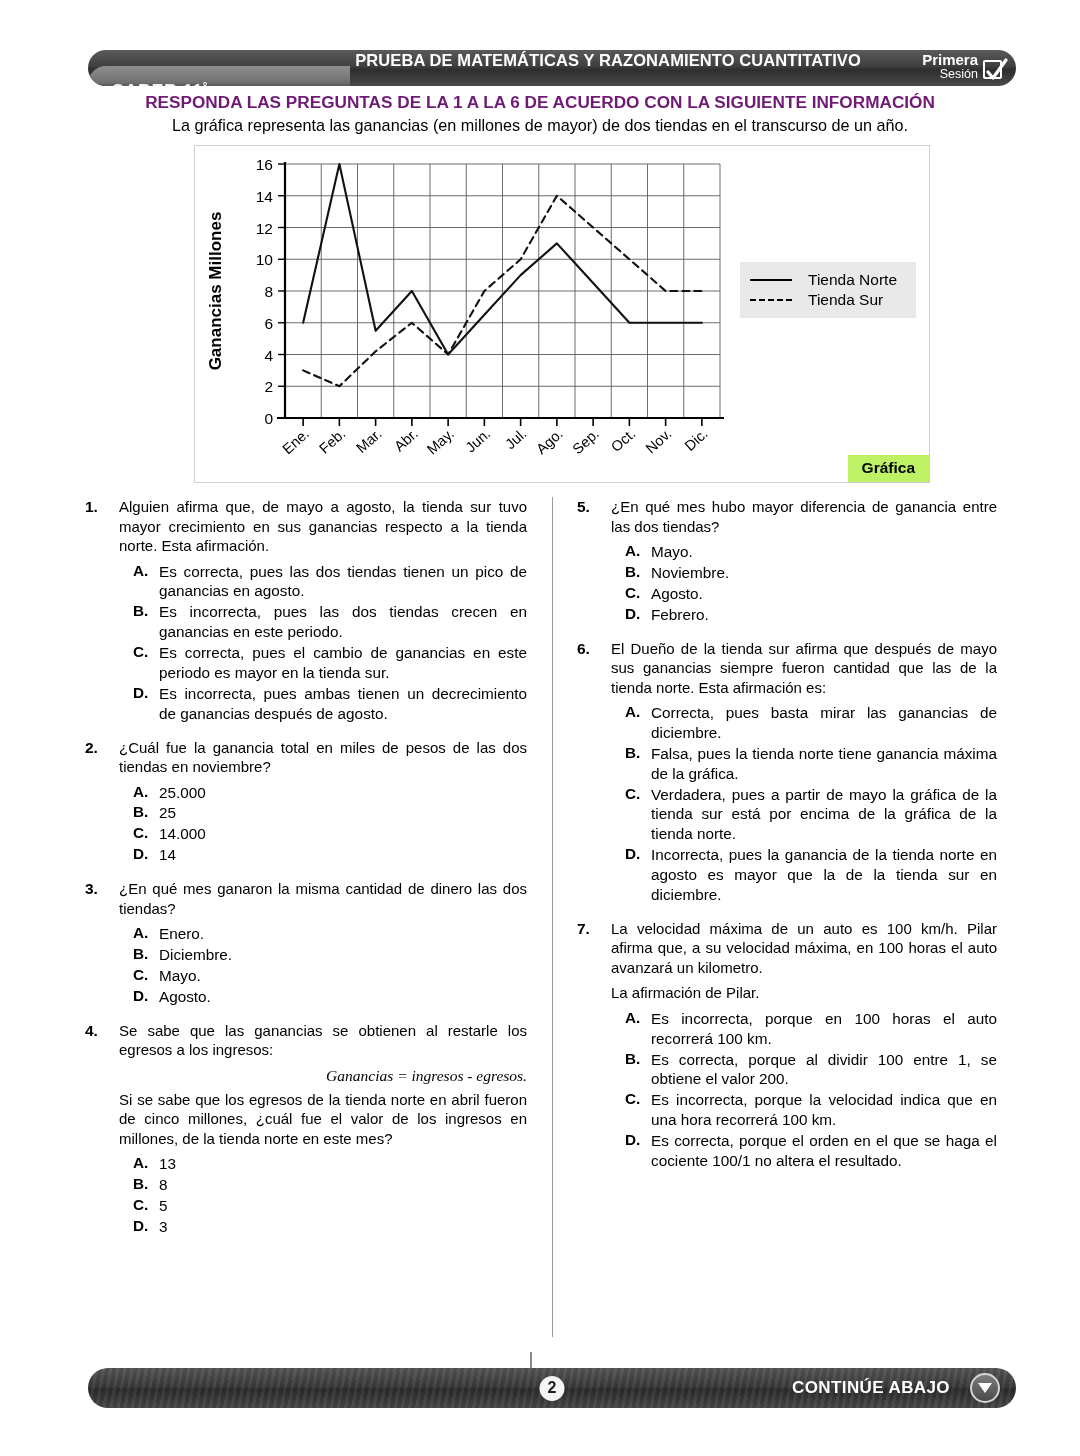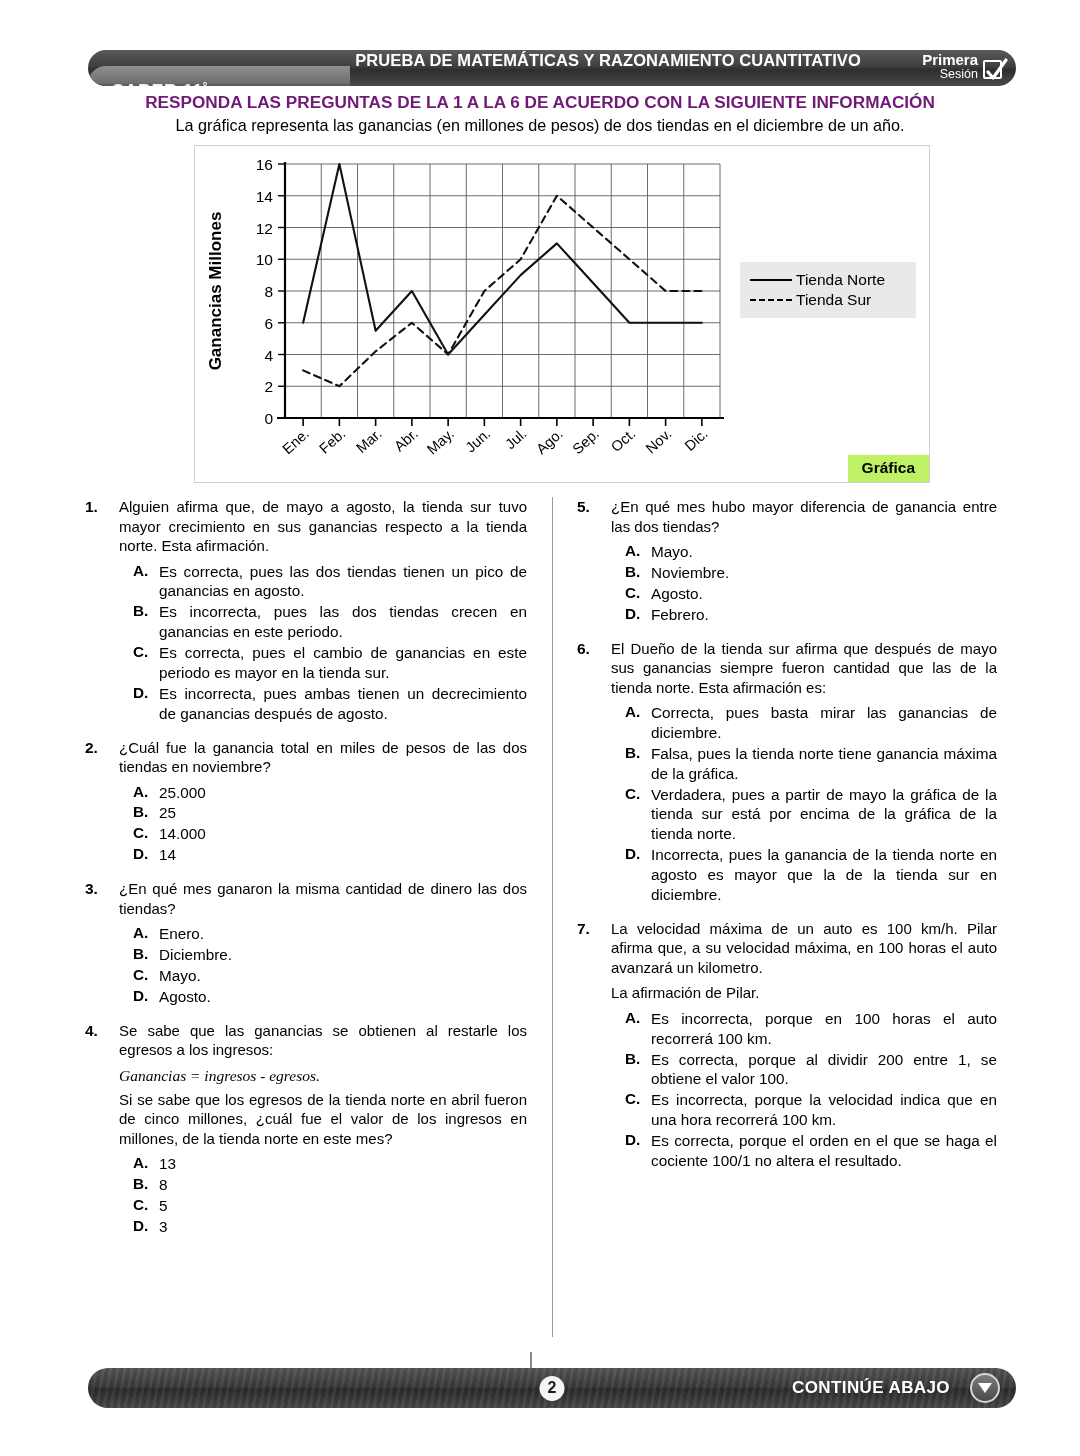--- a/index.html
+++ b/index.html
@@ -184,7 +184,7 @@
   </div>
 
   <div class="instruction">RESPONDA LAS PREGUNTAS DE LA 1 A LA 6 DE ACUERDO CON LA SIGUIENTE INFORMACIÓN</div>
-  <div class="subinstruction">La gráfica representa las ganancias (en millones de pesos) de  dos tiendas en el diciembre de un año.</div>
+  <div class="subinstruction">La gráfica representa las ganancias (en millones de mayor) de  dos tiendas en el transcurso de un año.</div>
 
   <div class="chart-panel">
     <svg class="chart-svg" id="chart-svg" width="736" height="338">

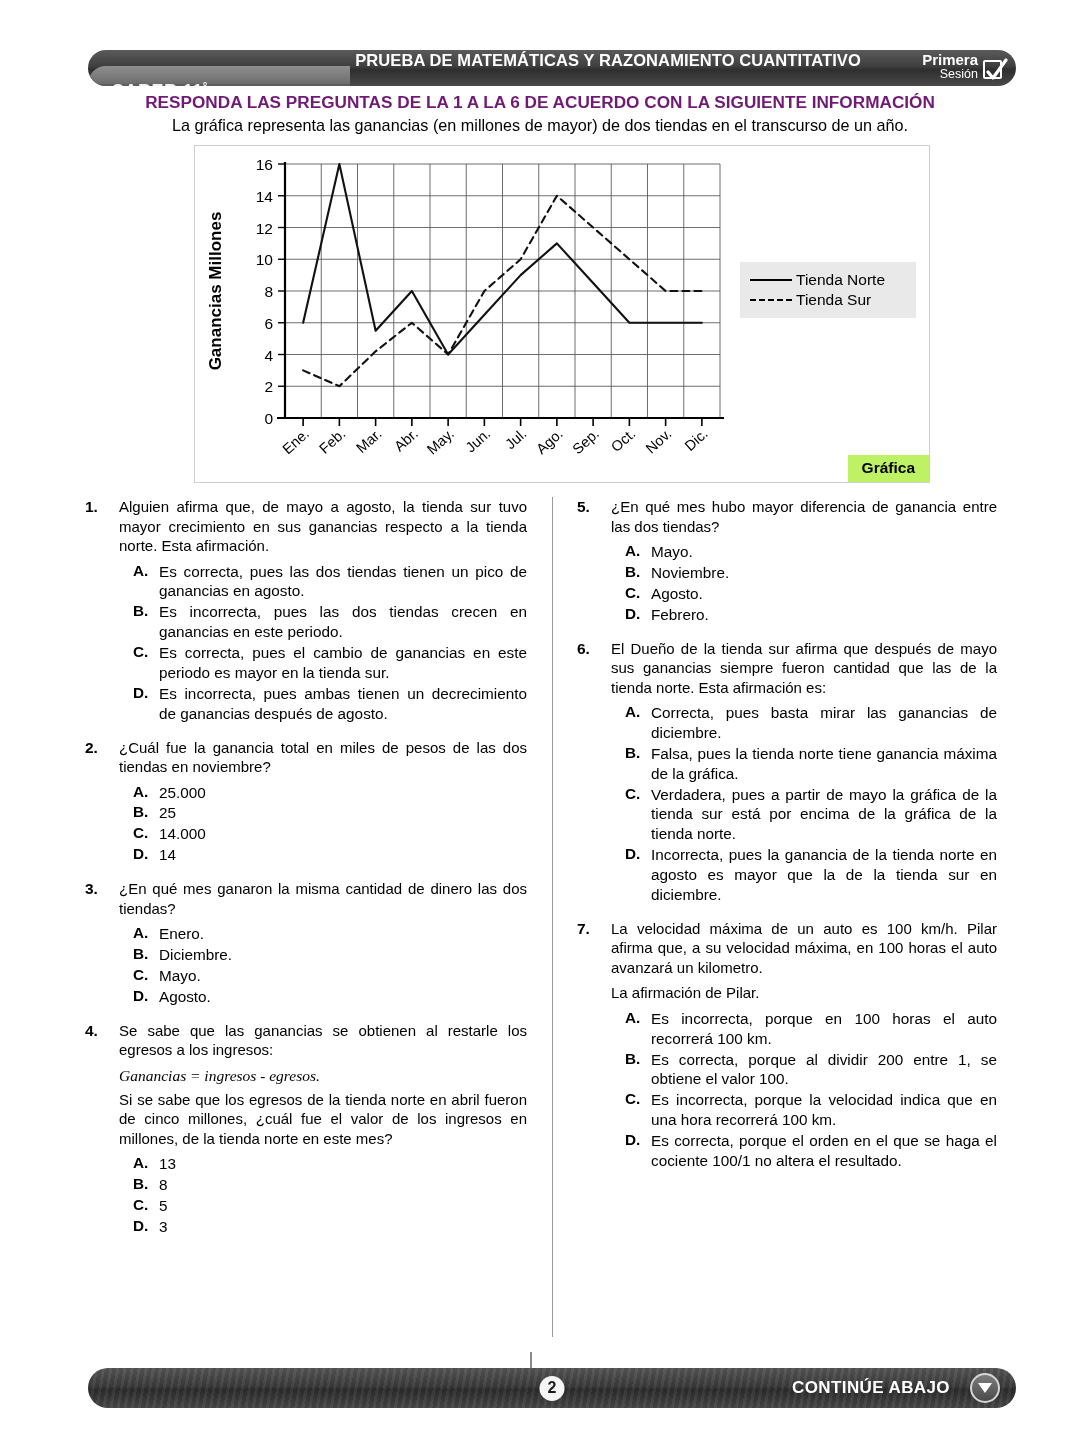--- a/index.html
+++ b/index.html
@@ -75,7 +75,7 @@
     display: flex; flex-direction: column; justify-content: center;
     padding-left: 10px; gap: 2px;
   }
-  .legend-row { display: flex; align-items: center; gap: 4px; font-size: 15.5px; }
+  .legend-row { display: flex; align-items: center; gap: 16px; font-size: 15.5px; }
   .legend-line { width: 42px; height: 0; border-top: 2px solid #000; }
   .legend-line.dashed { border-top: 2px dashed #000; }
   .grafica-tag {

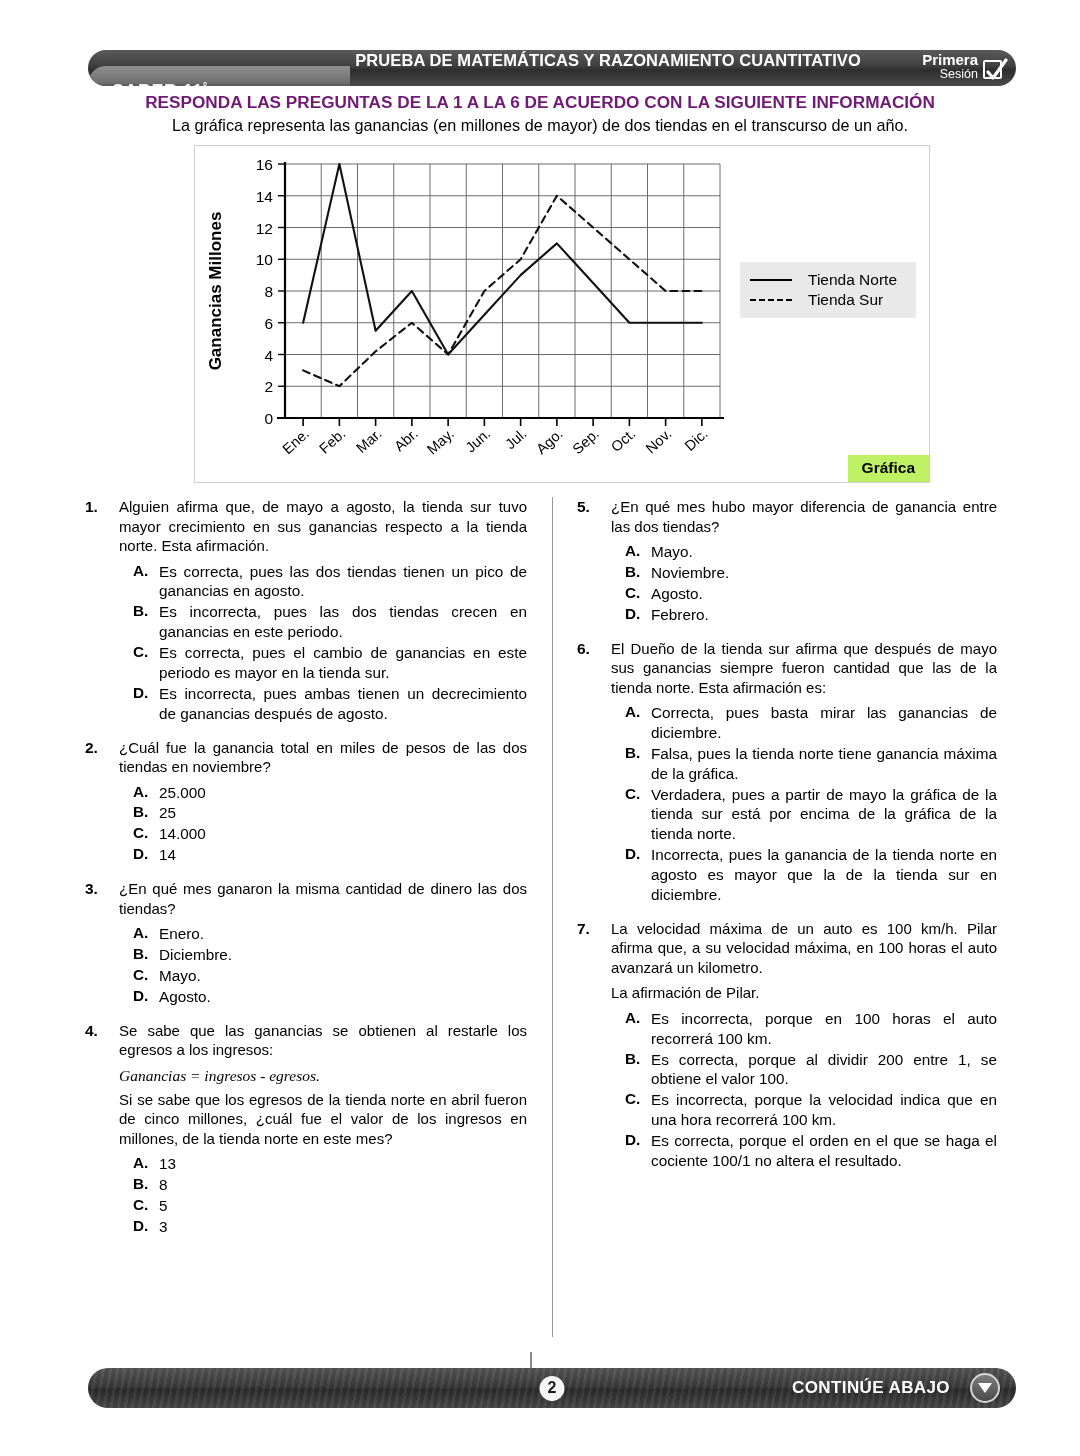--- a/index.html
+++ b/index.html
@@ -433,7 +433,7 @@
               </div>
               <div class="opt opt-indent">
                 <div class="opt-letter">B.</div>
-                <div class="opt-text">Es correcta, porque al dividir 200 entre 1, se obtiene el valor 100.</div>
+                <div class="opt-text">Es correcta, porque al dividir 100 entre 1, se obtiene el valor 200.</div>
               </div>
               <div class="opt opt-indent">
                 <div class="opt-letter">C.</div>

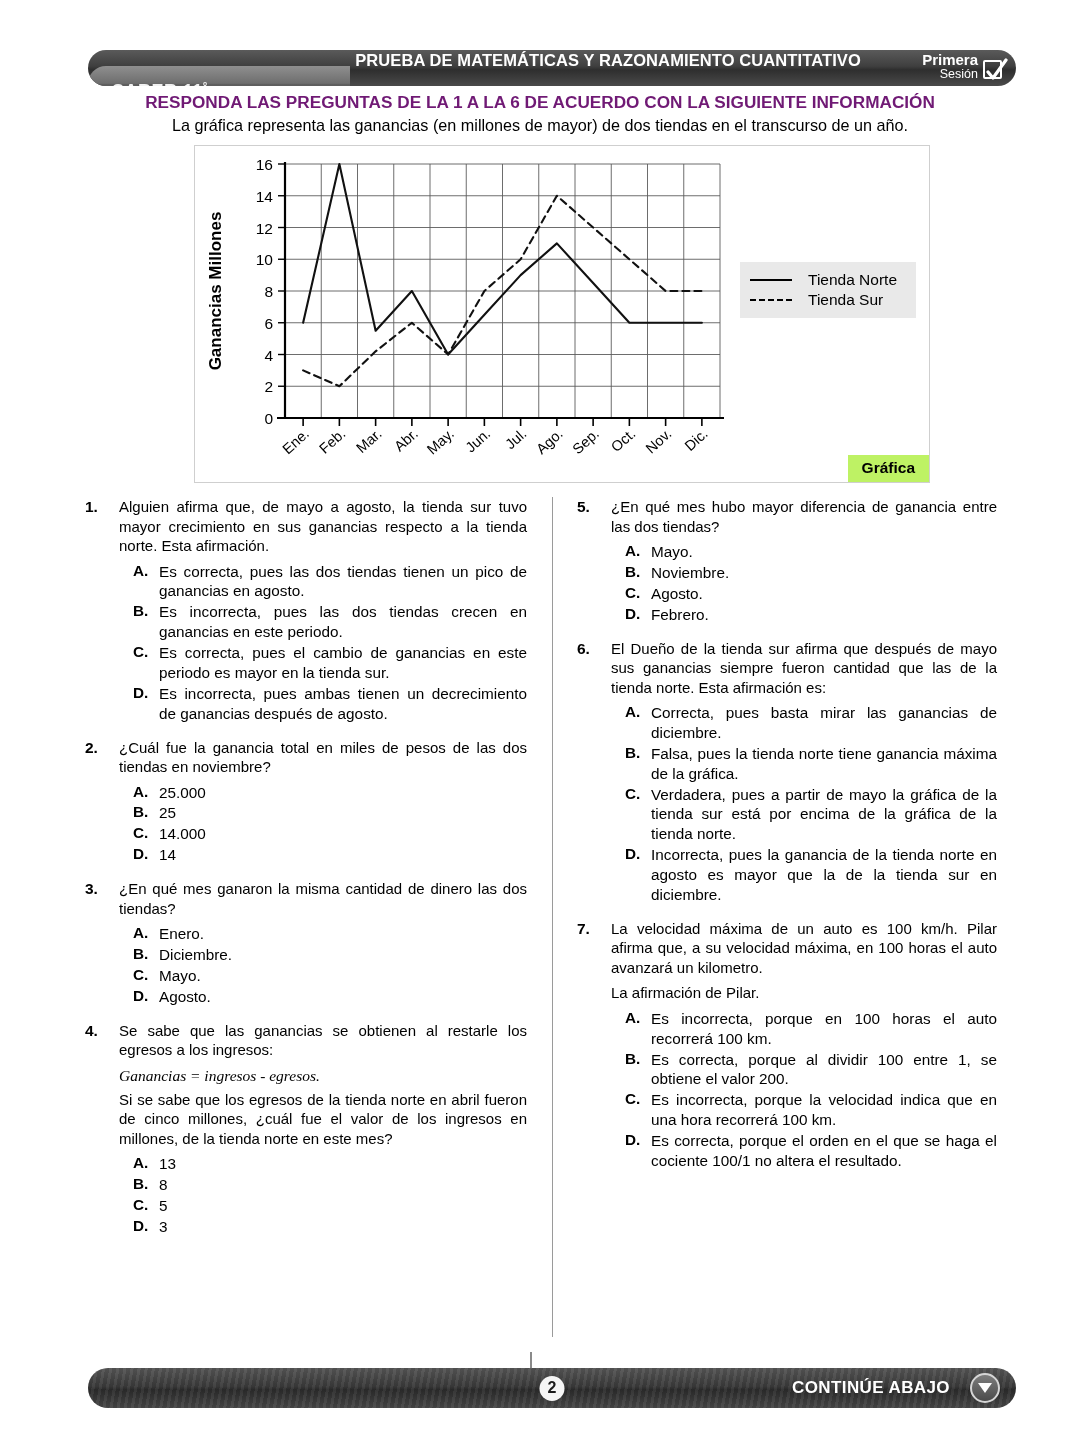--- a/index.html
+++ b/index.html
@@ -109,7 +109,7 @@
   }
   .q-stem.formula {
     font-family: "Liberation Serif", serif; font-style: italic;
-    text-align: left; font-size: 15.5px; margin: 2px 0 4px 0;
+    text-align: right; font-size: 15.5px; margin: 2px 0 4px 0;
   }
   .opts { margin-top: 2px; }
   .opt { display: flex; margin-bottom: 1px; }

